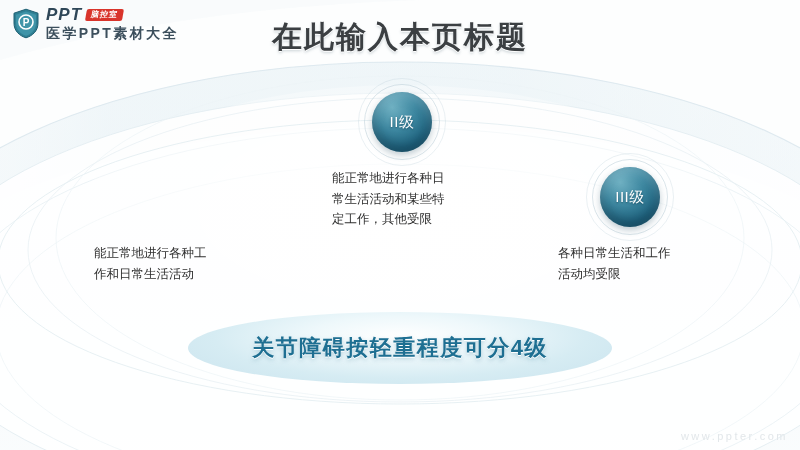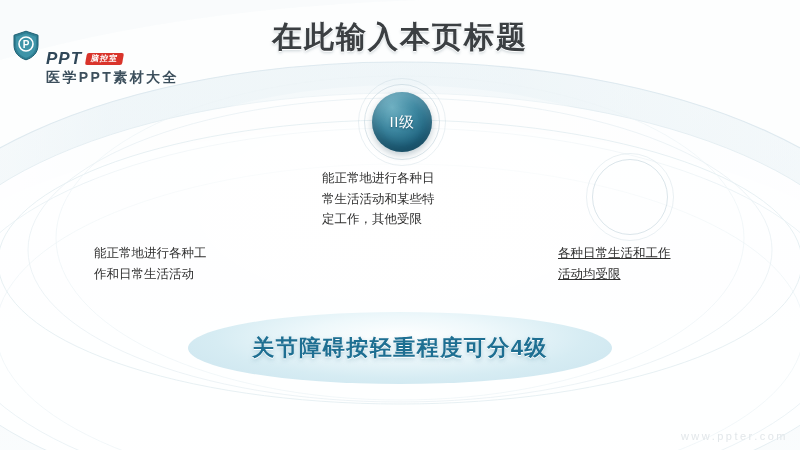--- a/index.html
+++ b/index.html
@@ -18,7 +18,7 @@
   #logo{position:absolute;left:12px;top:6px;display:flex;align-items:center;gap:6px;}
   #logo-shield{width:28px;height:31px;flex:0 0 auto;}
   #logo-text{display:flex;flex-direction:column;line-height:1;}
-  .logo-row1{display:flex;align-items:center;gap:4px;margin-top:44px;}
+  .logo-row1{display:flex;align-items:center;gap:4px;}
   .logo-ppt{
     font-family:"Liberation Sans",sans-serif;
     font-weight:bold;font-style:italic;font-size:17px;letter-spacing:1px;

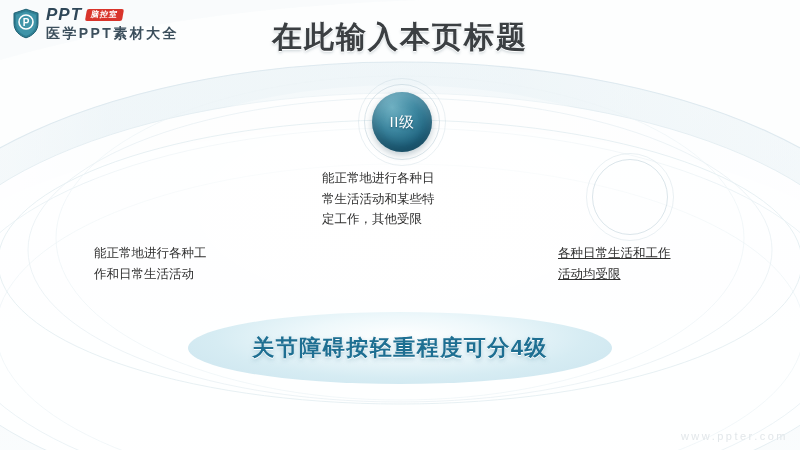--- a/index.html
+++ b/index.html
@@ -170,7 +170,7 @@
       <span class="circle-label">II级</span>
     </div>
   </div>
-  <div class="desc" style="left:322px;top:168px;width:175px;">能正常地进行各种日
+  <div class="desc" style="left:332px;top:168px;width:175px;">能正常地进行各种日
 常生活活动和某些特
 定工作，其他受限</div>
 

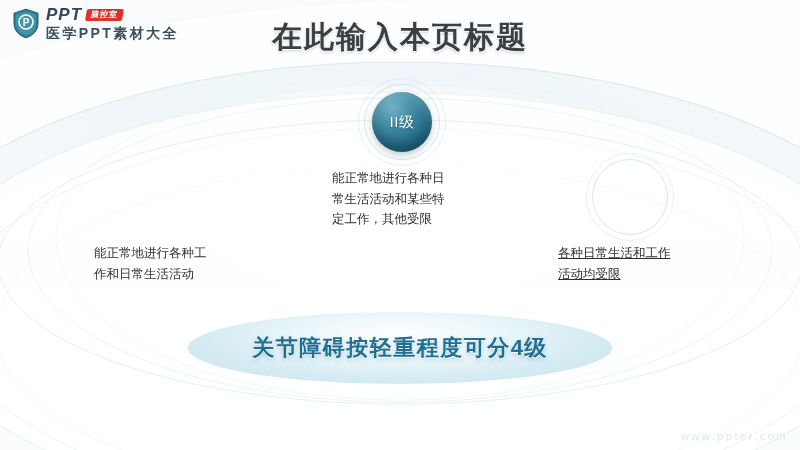--- a/index.html
+++ b/index.html
@@ -177,6 +177,9 @@
   <div class="node" style="left:594px;top:161px;width:72px;height:72px;">
     <div class="halo h2" style="left:-8px;top:-8px;width:86px;height:86px;"></div>
     <div class="halo" style="left:-2px;top:-2px;width:74px;height:74px;"></div>
+    <div class="circle" style="left:6px;top:6px;width:60px;height:60px;">
+      <span class="circle-label">III级</span>
+    </div>
   </div>
   <div class="desc" style="left:558px;top:243px;width:175px;text-decoration:underline;">各种日常生活和工作
 活动均受限</div>

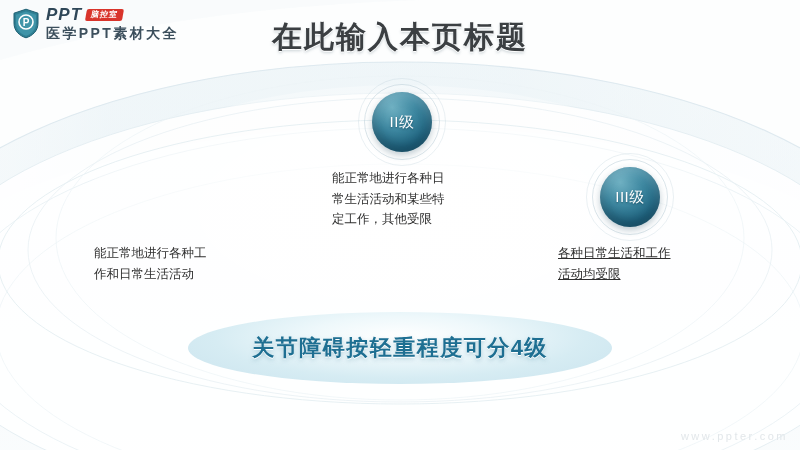--- a/index.html
+++ b/index.html
@@ -181,7 +181,7 @@
       <span class="circle-label">III级</span>
     </div>
   </div>
-  <div class="desc" style="left:558px;top:243px;width:175px;text-decoration:underline;">各种日常生活和工作
+  <div class="desc" style="left:558px;top:243px;width:175px;">各种日常生活和工作
 活动均受限</div>
 
   <div id="banner">

